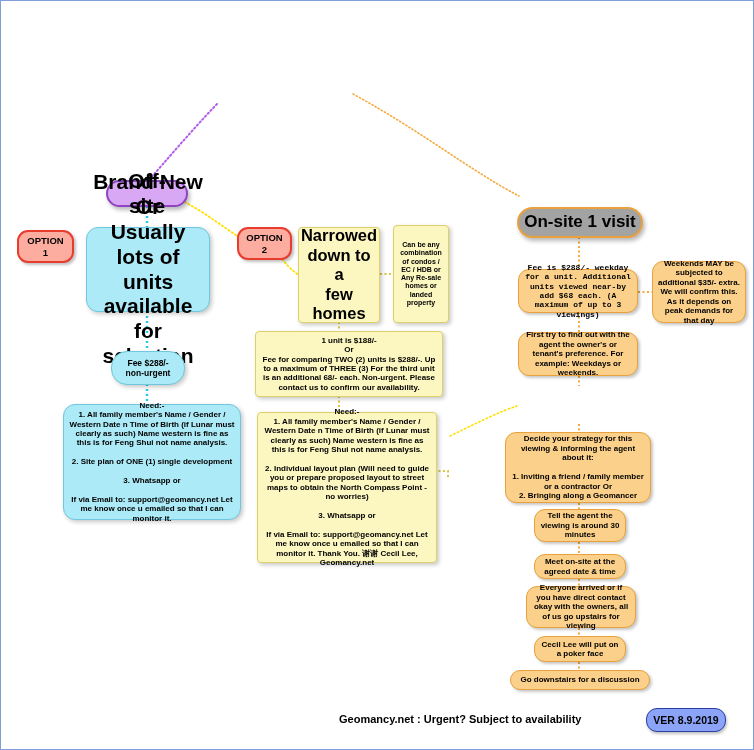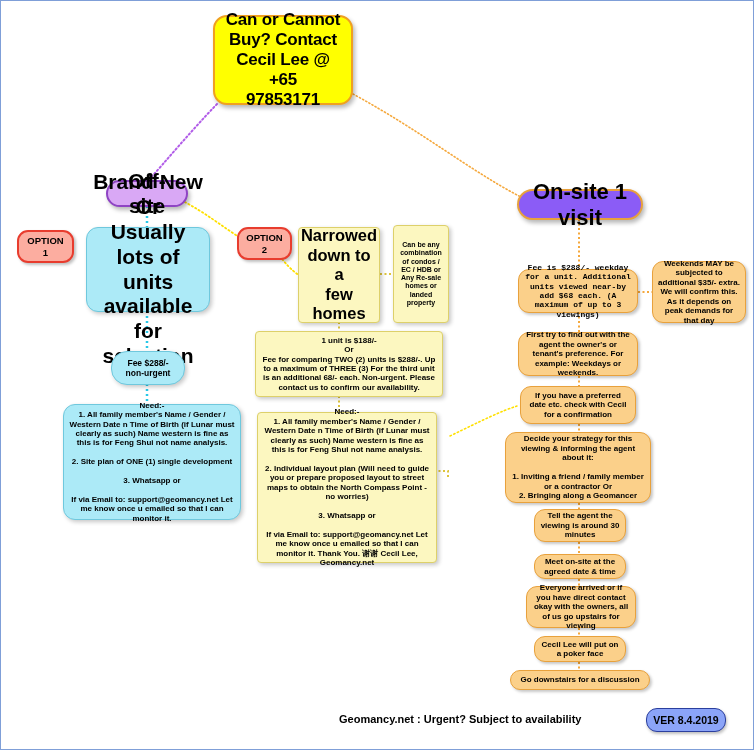--- a/index.html
+++ b/index.html
@@ -174,12 +174,6 @@
     <path d="M 449,435 C 480,420 500,410 516,405" fill="none" stroke="#ffe000" stroke-width="1.6" stroke-dasharray="1.4 2.6" stroke-linecap="round"></path>
   </svg>
 
-  <div class="node n-title" style="left:212px; top:14px; width:140px; height:90px;">
-    <div class="node-inner">Can or Cannot
-Buy? Contact
-Cecil Lee @ +65
-97853171</div>
-  </div>
 
   <div class="node n-offsite" style="left:105px; top:179px; width:82px; height:27px;">
     <div class="node-inner">Off-site</div>

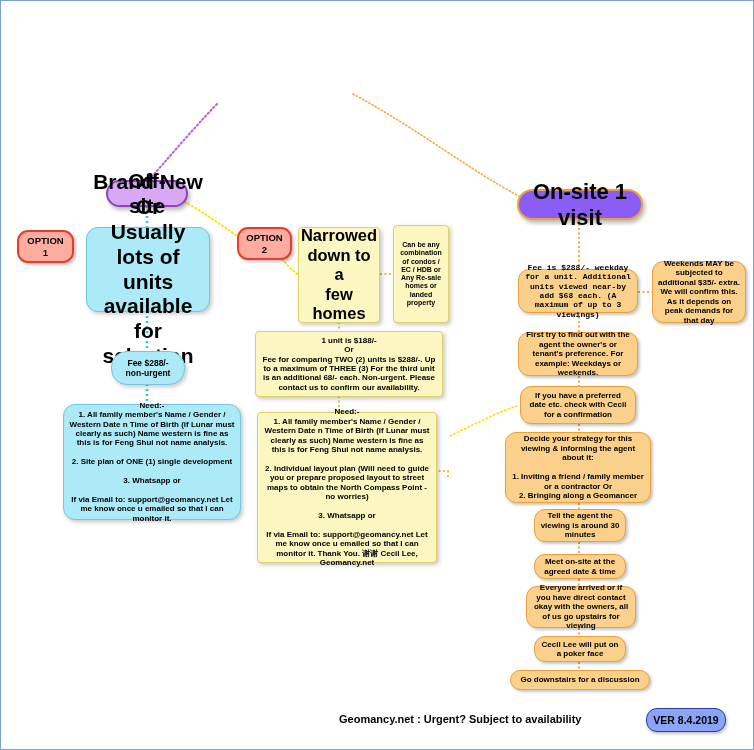--- a/index.html
+++ b/index.html
@@ -55,11 +55,12 @@
     box-shadow: 2px 3px 4px rgba(0,0,0,0.28);
   }
   .n-onsite {
-    background: #8b5cf6;
+    background: #a3a3a3;
     border: 2px solid #e8a13c;
     border-radius: 18px;
-    font-size: 22px;
+    font-size: 17px;
     box-shadow: 2px 3px 4px rgba(0,0,0,0.28);
+    margin-top: 18px;
   }
   .n-option {
     background: #fcada0;

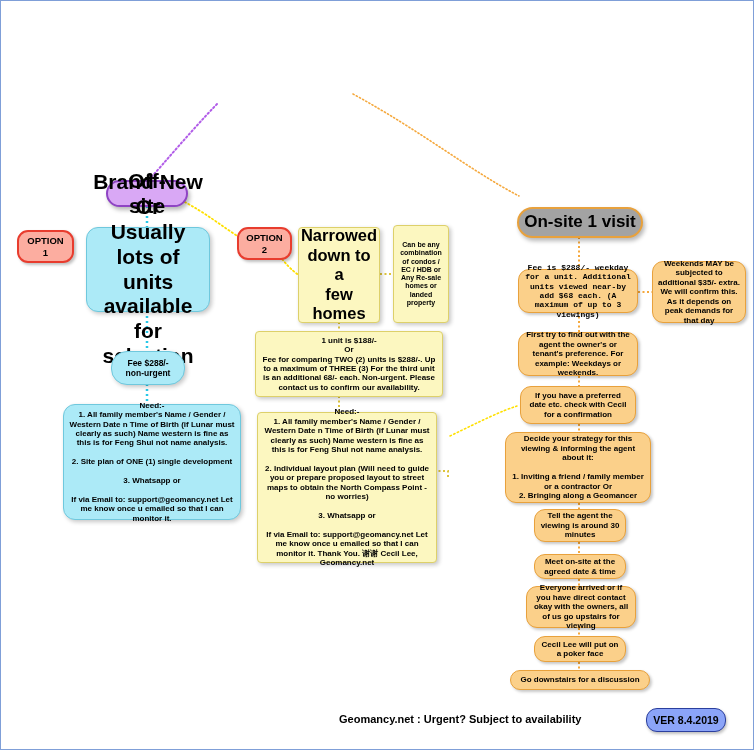--- a/index.html
+++ b/index.html
@@ -257,9 +257,6 @@
     <div class="node-inner">First try to find out with the agent the owner's or tenant's preference. For example: Weekdays or weekends.</div>
   </div>
 
-  <div class="node n-orange small8" style="left:519px; top:385px; width:116px; height:38px;">
-    <div class="node-inner">If you have a preferred date etc. check with Cecil for a confirmation</div>
-  </div>
 
   <div class="node n-orange small8" style="left:504px; top:431px; width:146px; height:71px;">
     <div class="node-inner">Decide your strategy for this viewing &amp; informing the agent about it:

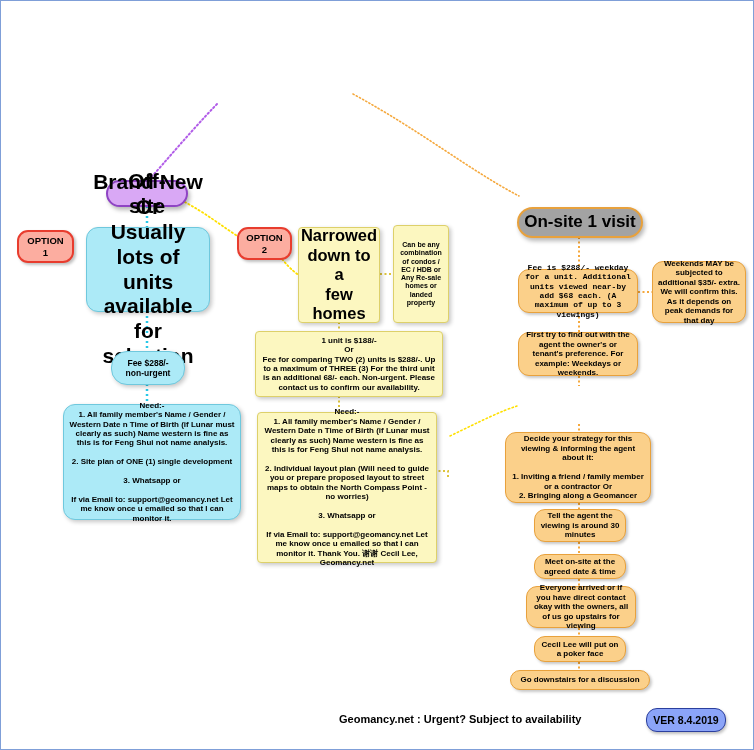--- a/index.html
+++ b/index.html
@@ -287,7 +287,7 @@
 
   <div id="footer-text">Geomancy.net : Urgent? Subject to availability</div>
   <div id="ver-badge">
-    <span>VER 8.4.2019</span>
+    <span>VER 8.9.2019</span>
   </div>
 
 </div>

